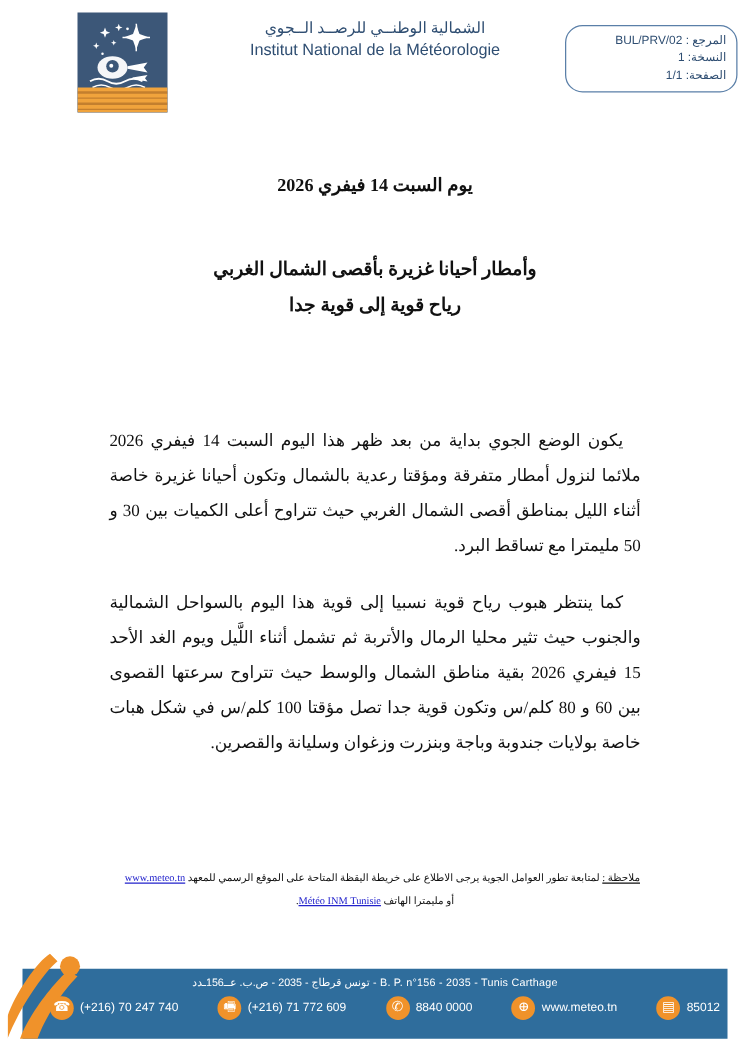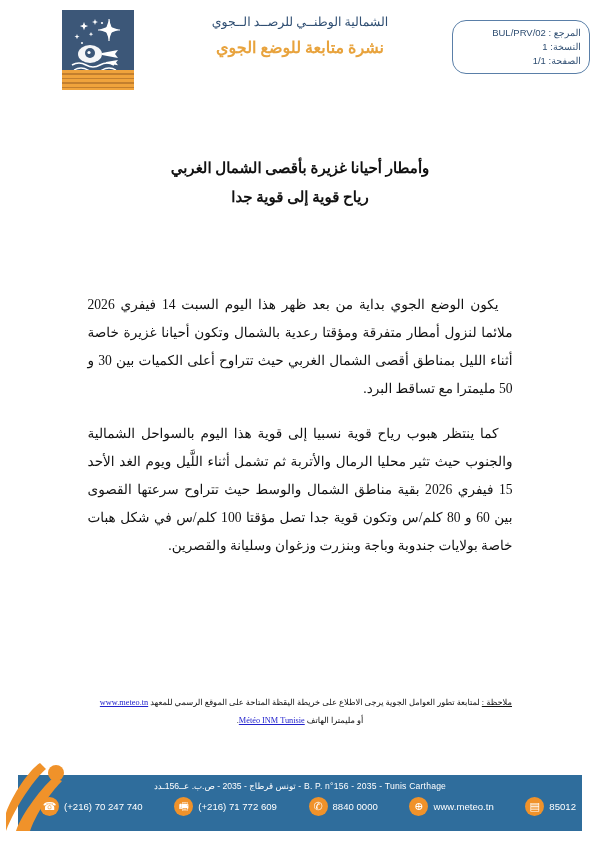--- a/index.html
+++ b/index.html
@@ -276,6 +276,7 @@
 
     <div class="header-titles">
       <div class="title-ar">الشمالية الوطنــي للرصــد الــجوي</div>
+      <div class="title-fr">Institut National de la Météorologie</div>
       <div class="title-bulletin">نشرة متابعة للوضع الجوي</div>
     </div>
 

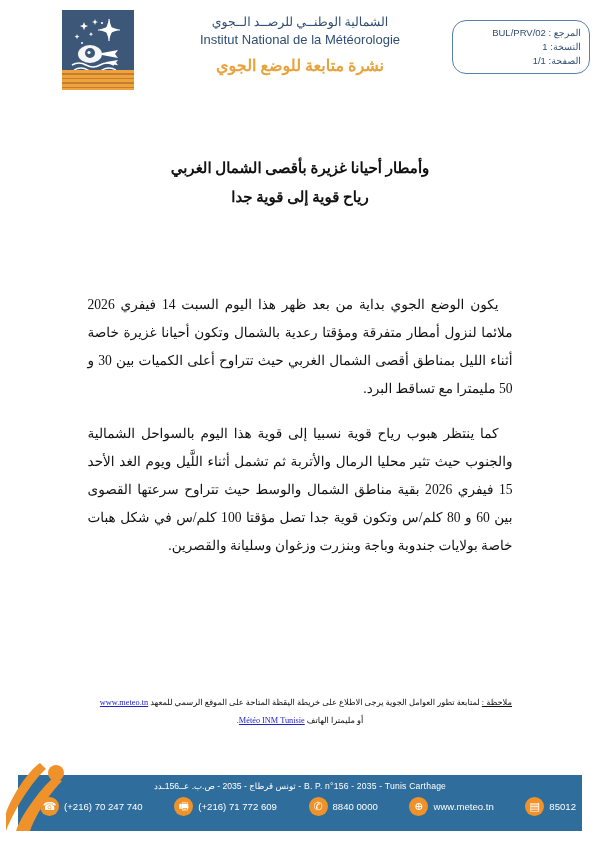--- a/index.html
+++ b/index.html
@@ -277,7 +277,6 @@
     <div class="header-titles">
       <div class="title-ar">الشمالية الوطنــي للرصــد الــجوي</div>
       <div class="title-fr">Institut National de la Météorologie</div>
-      <div class="title-bulletin">نشرة متابعة للوضع الجوي</div>
     </div>
 
     <div class="ref-box">

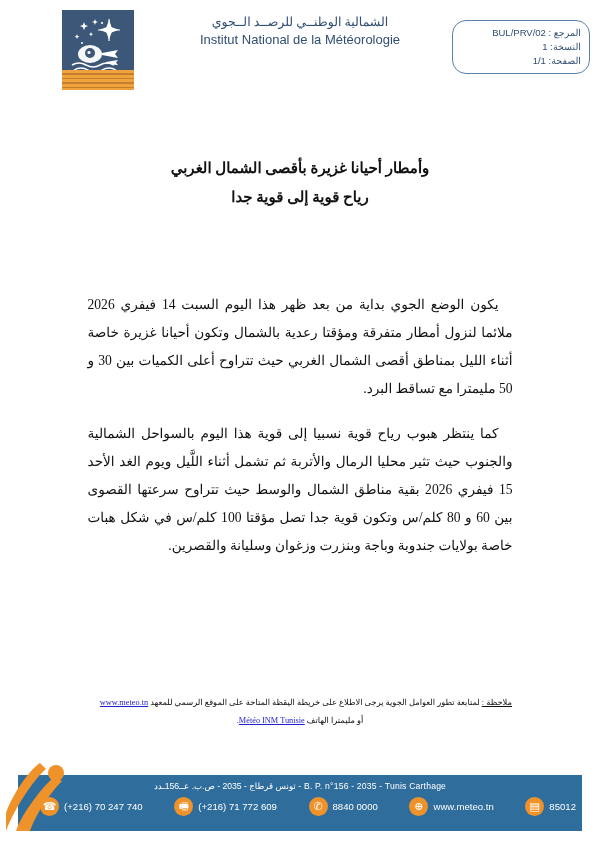--- a/index.html
+++ b/index.html
@@ -295,6 +295,7 @@
     </div>
   </div>
 
+  <div class="doc-date">يوم السبت 14 فيفري 2026</div>
 
   <div class="headline">
     <div>وأمطار أحيانا غزيرة بأقصى الشمال الغربي</div>

